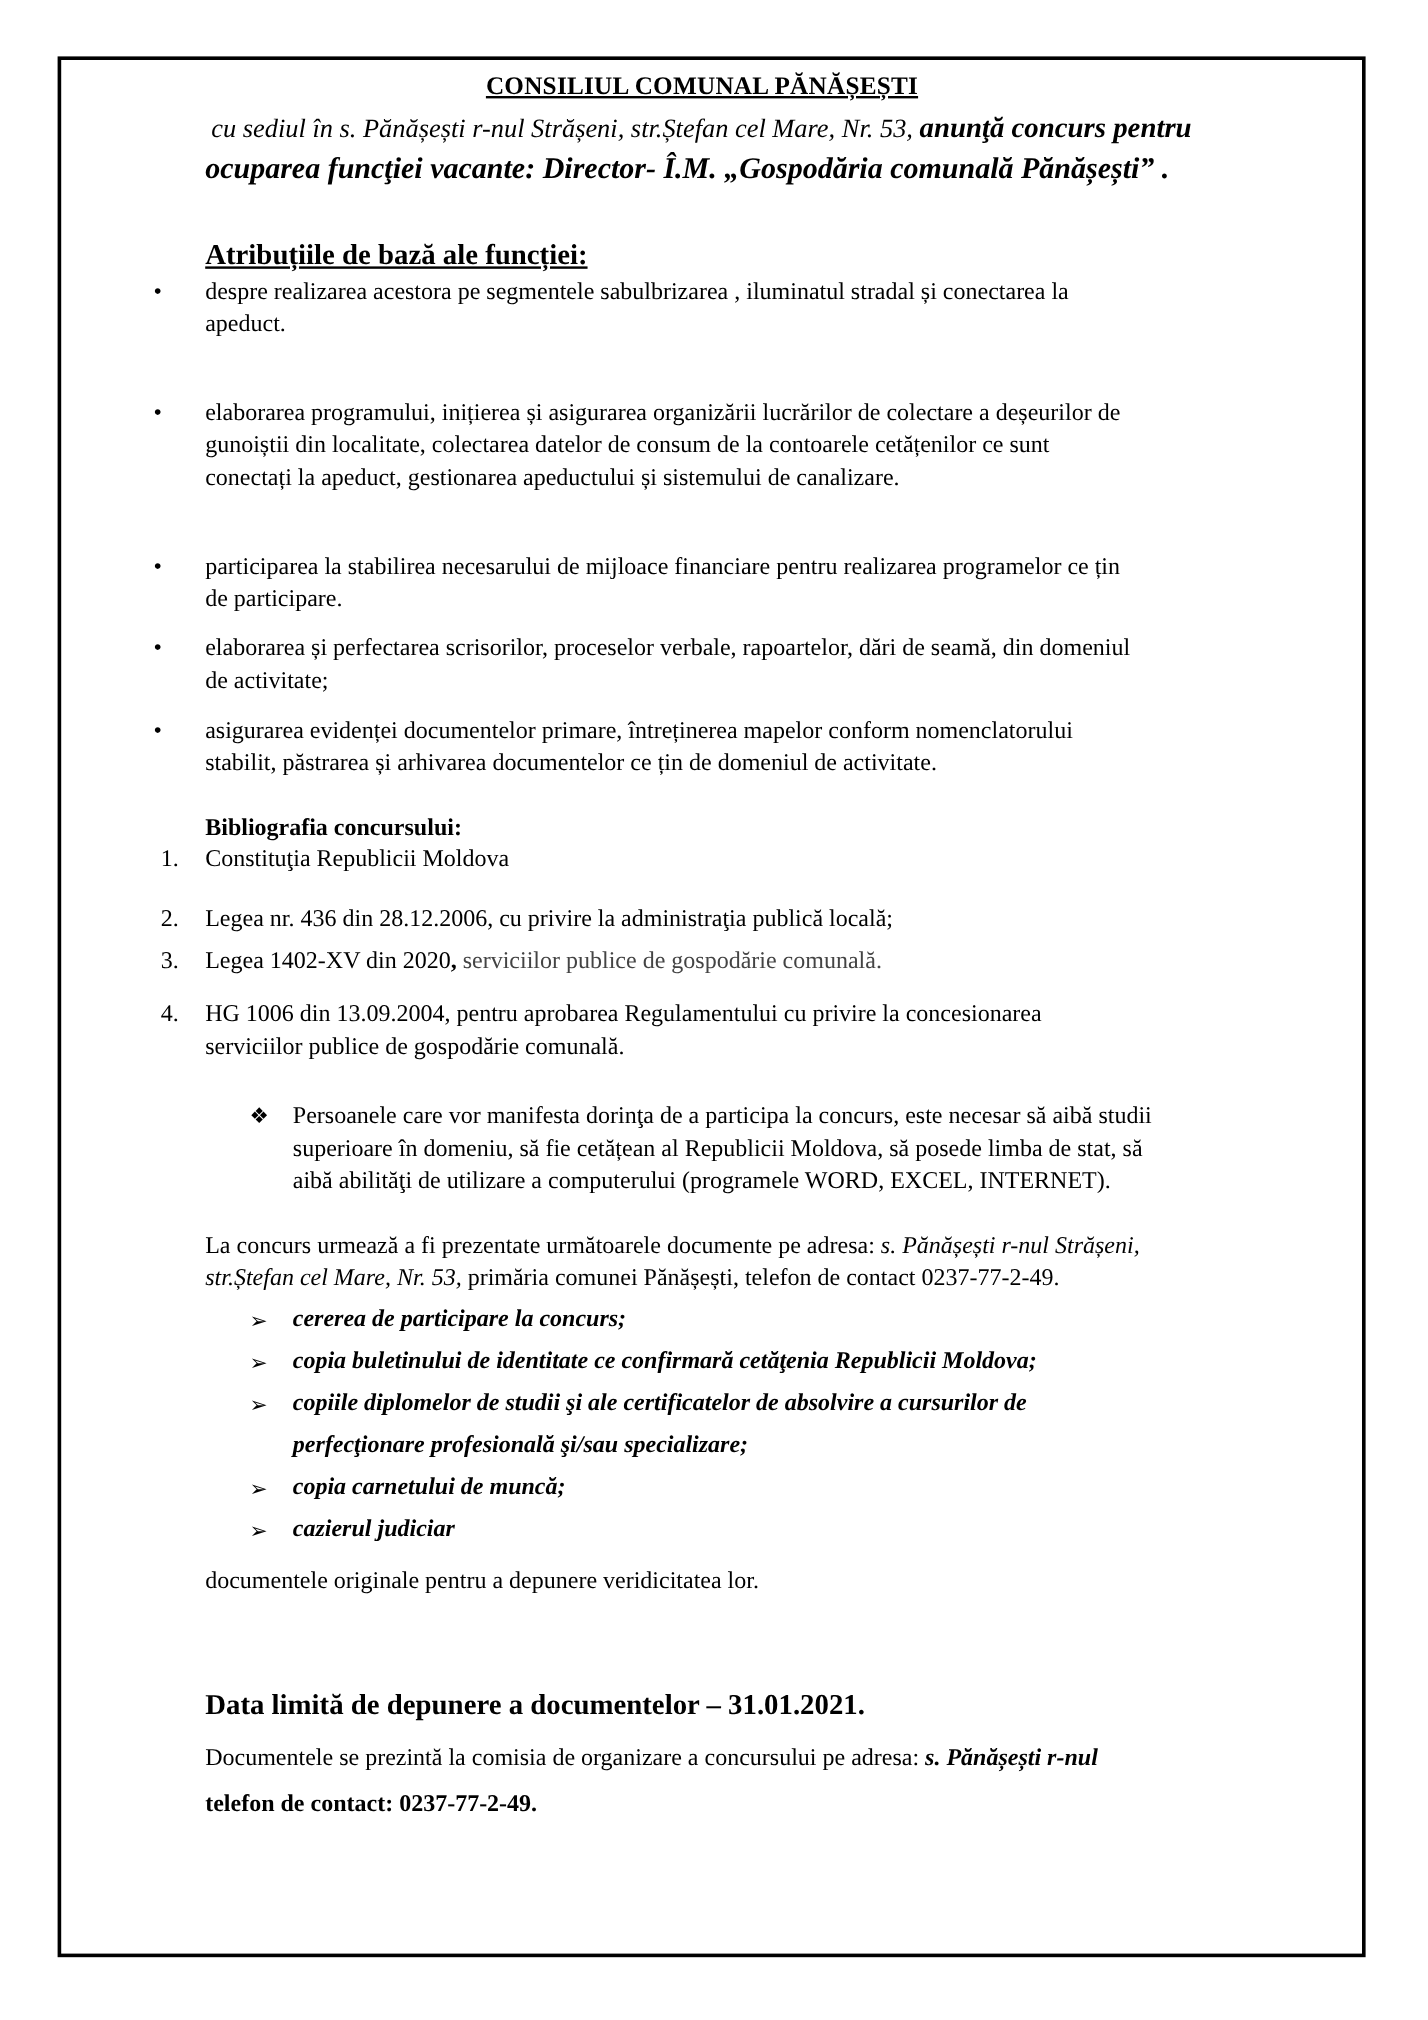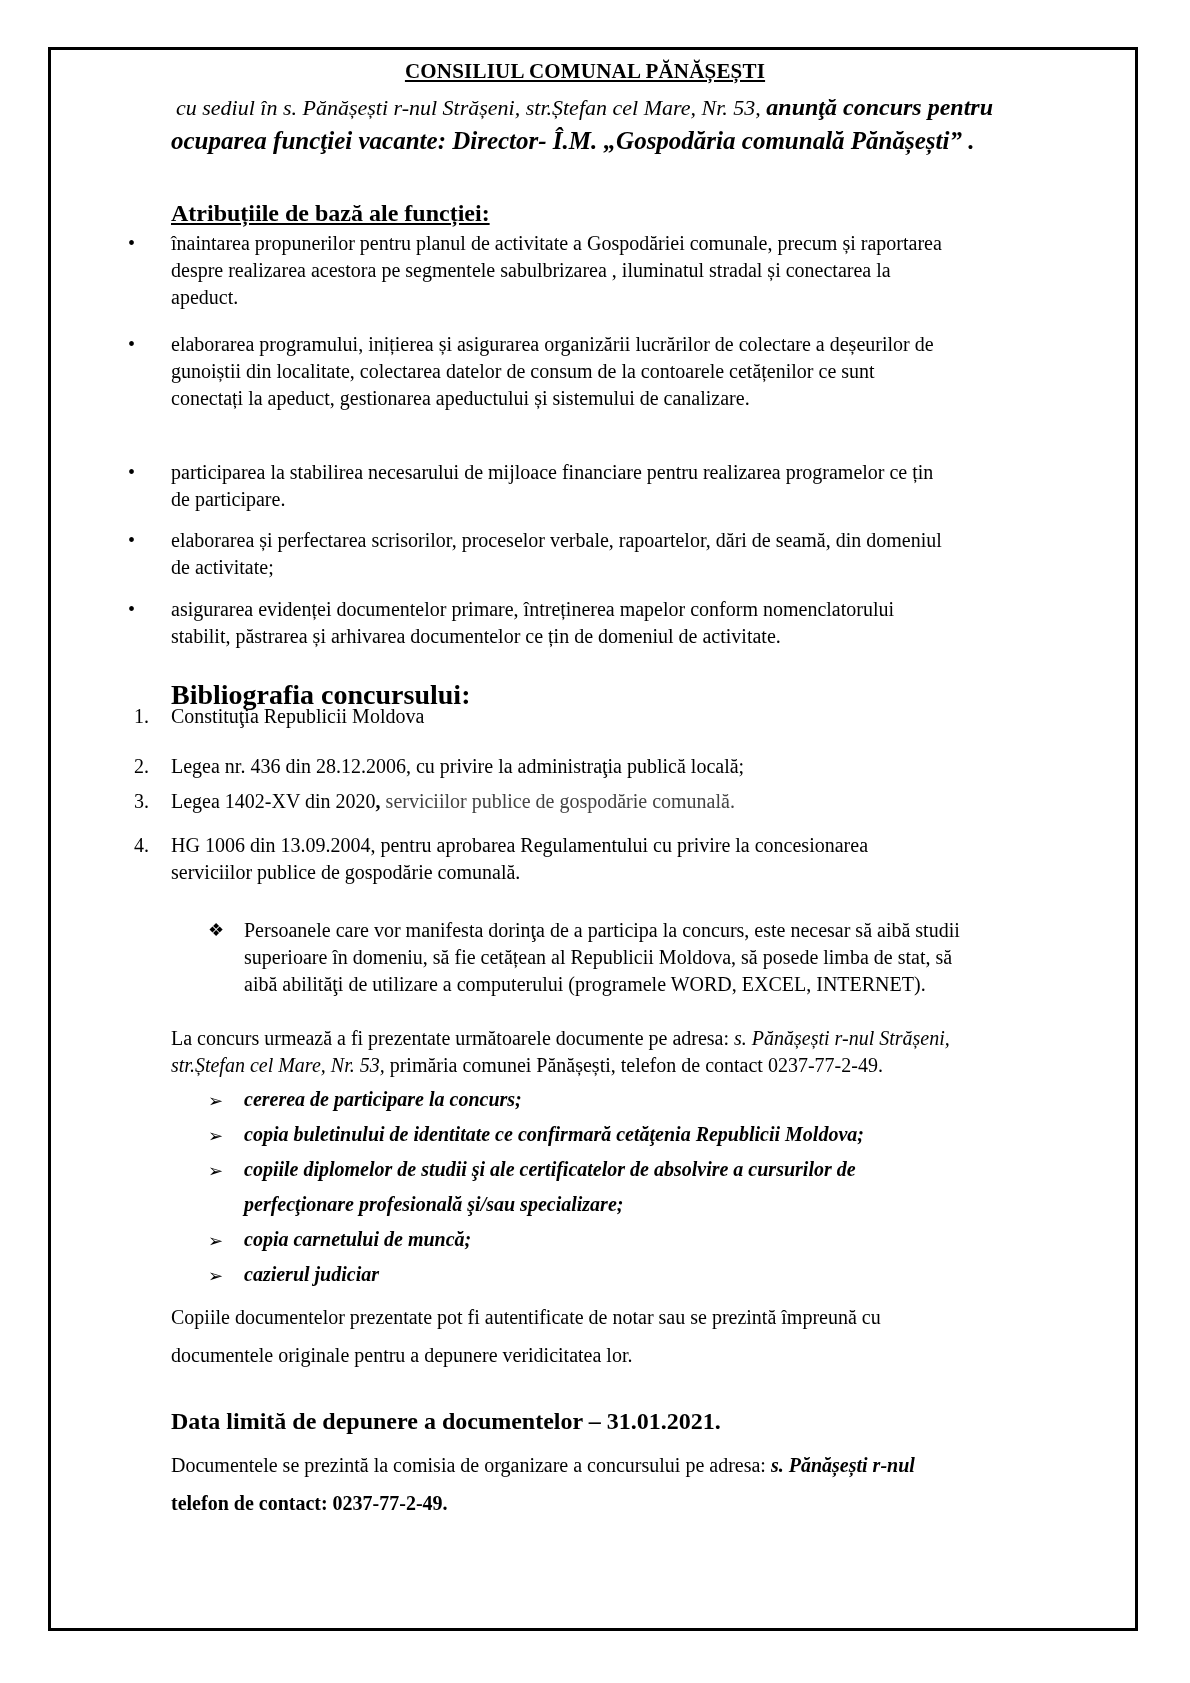--- a/index.html
+++ b/index.html
@@ -39,7 +39,6 @@
 
 <div class="abs para" style="left:128px; top:230px;">•</div>
 <div class="abs para" style="left:171px; top:230px;">
-  <div>înaintarea propunerilor pentru planul de activitate a Gospodăriei comunale, precum și raportarea</div>
   <div>despre realizarea acestora pe segmentele sabulbrizarea , iluminatul stradal și conectarea la</div>
   <div>apeduct.</div>
 </div>

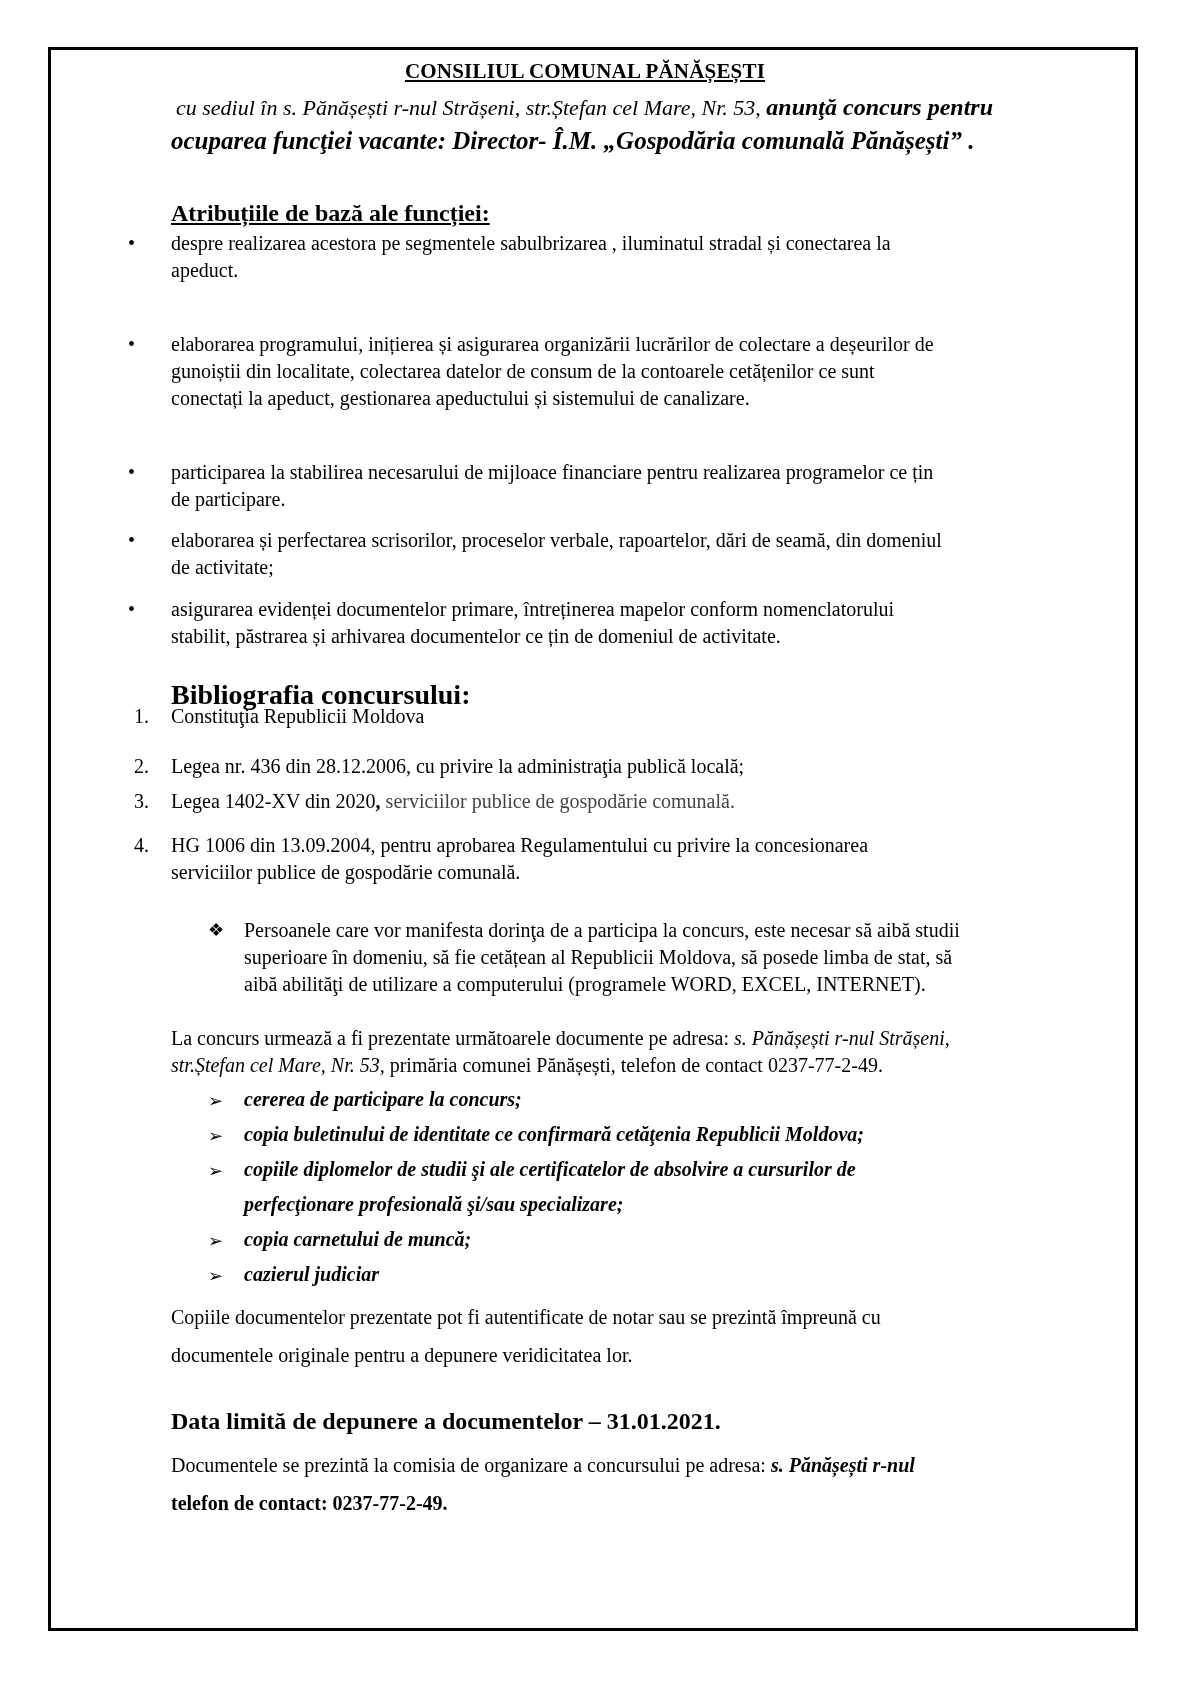--- a/index.html
+++ b/index.html
@@ -17,7 +17,7 @@
     .b { font-weight: bold; }
     .h-attr { left: 171px; top: 200px; font-size: 24px; font-weight: bold; text-decoration: underline; }
     .para { font-size: 20px; line-height: 27px; }
-    .sec-head { font-size: 28px; font-weight: bold; }
+    .sec-head { font-size: 20px; font-weight: bold; }
     .gray { color: #444; }
     .diamond { font-size: 18px; }
     .arrow { font-size: 18px; }

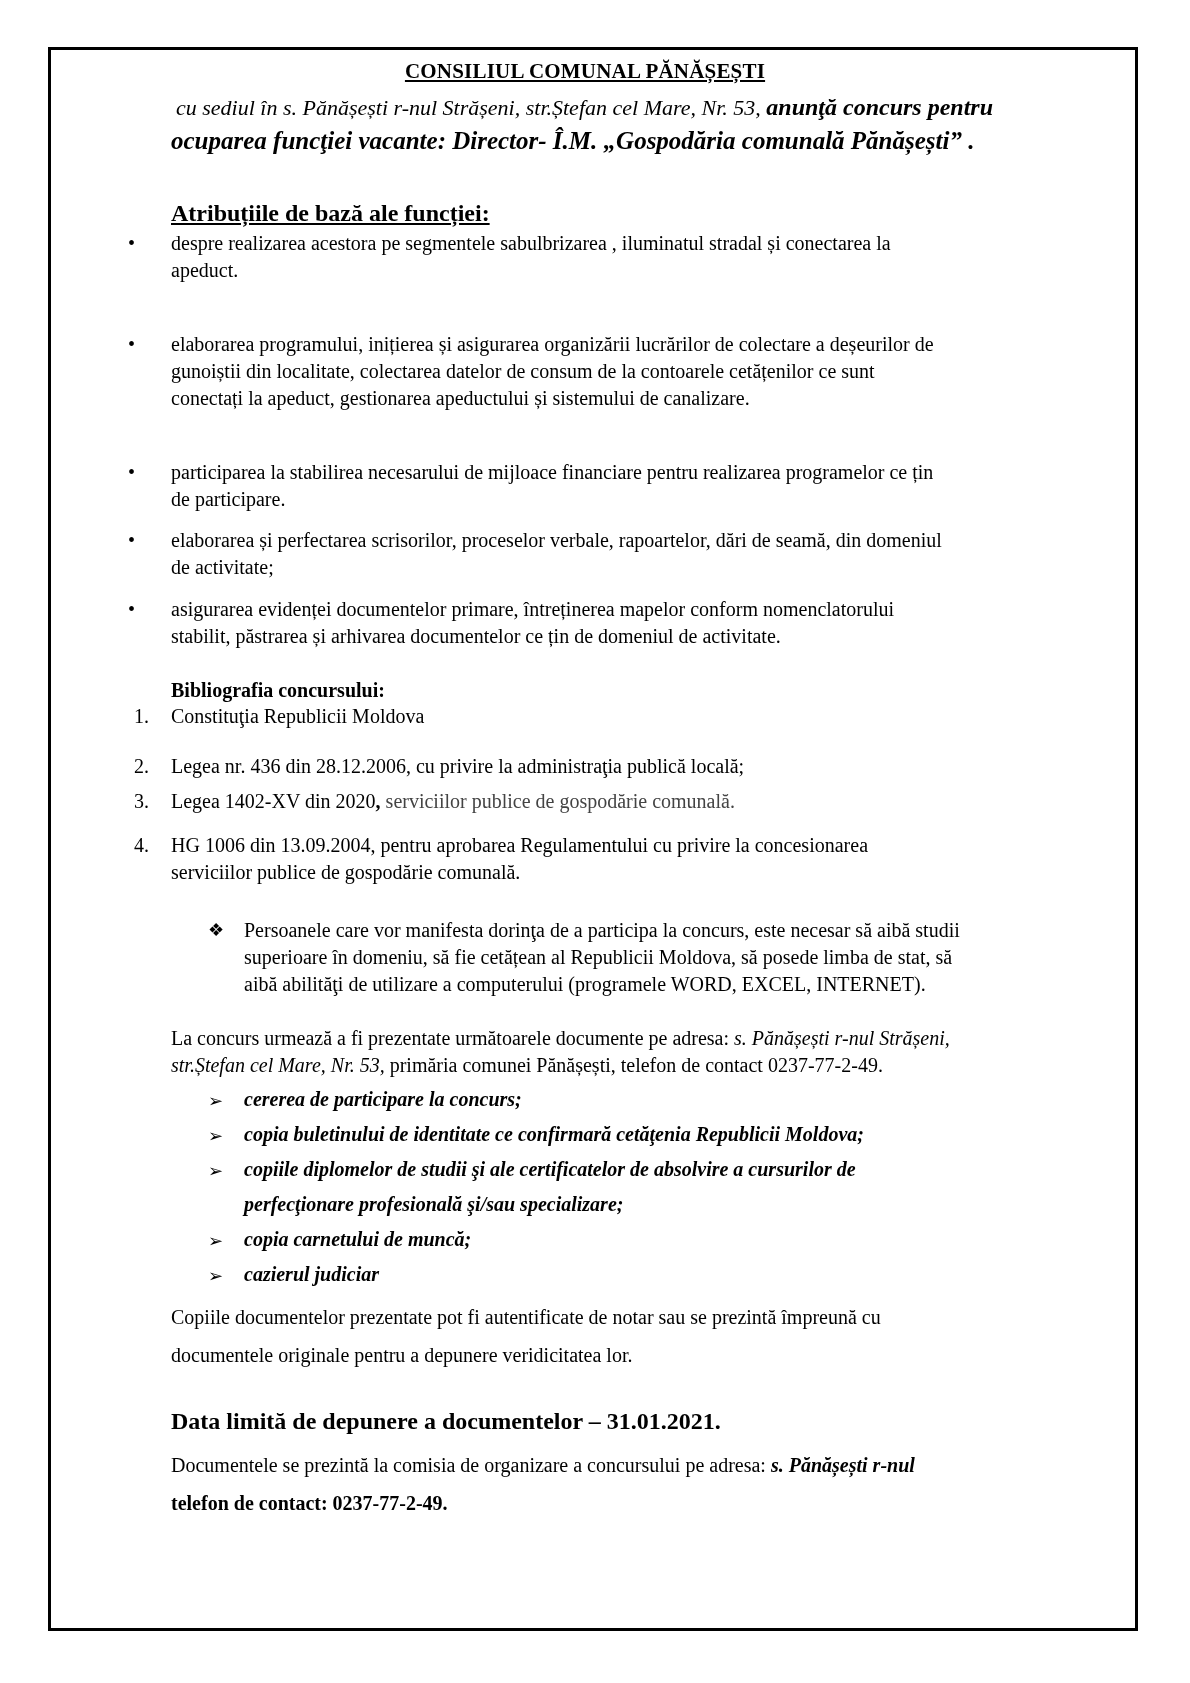--- a/index.html
+++ b/index.html
@@ -116,7 +116,6 @@
 <div class="abs arrow-text" style="left:244px; top:1263px;">cazierul judiciar</div>
 
 <div class="abs para" style="left:171px; top:1298px; line-height:38px;">
-  <div>Copiile documentelor prezentate pot fi autentificate de notar sau se prezintă împreună cu</div>
   <div>documentele originale pentru a depunere veridicitatea lor.</div>
 </div>
 

